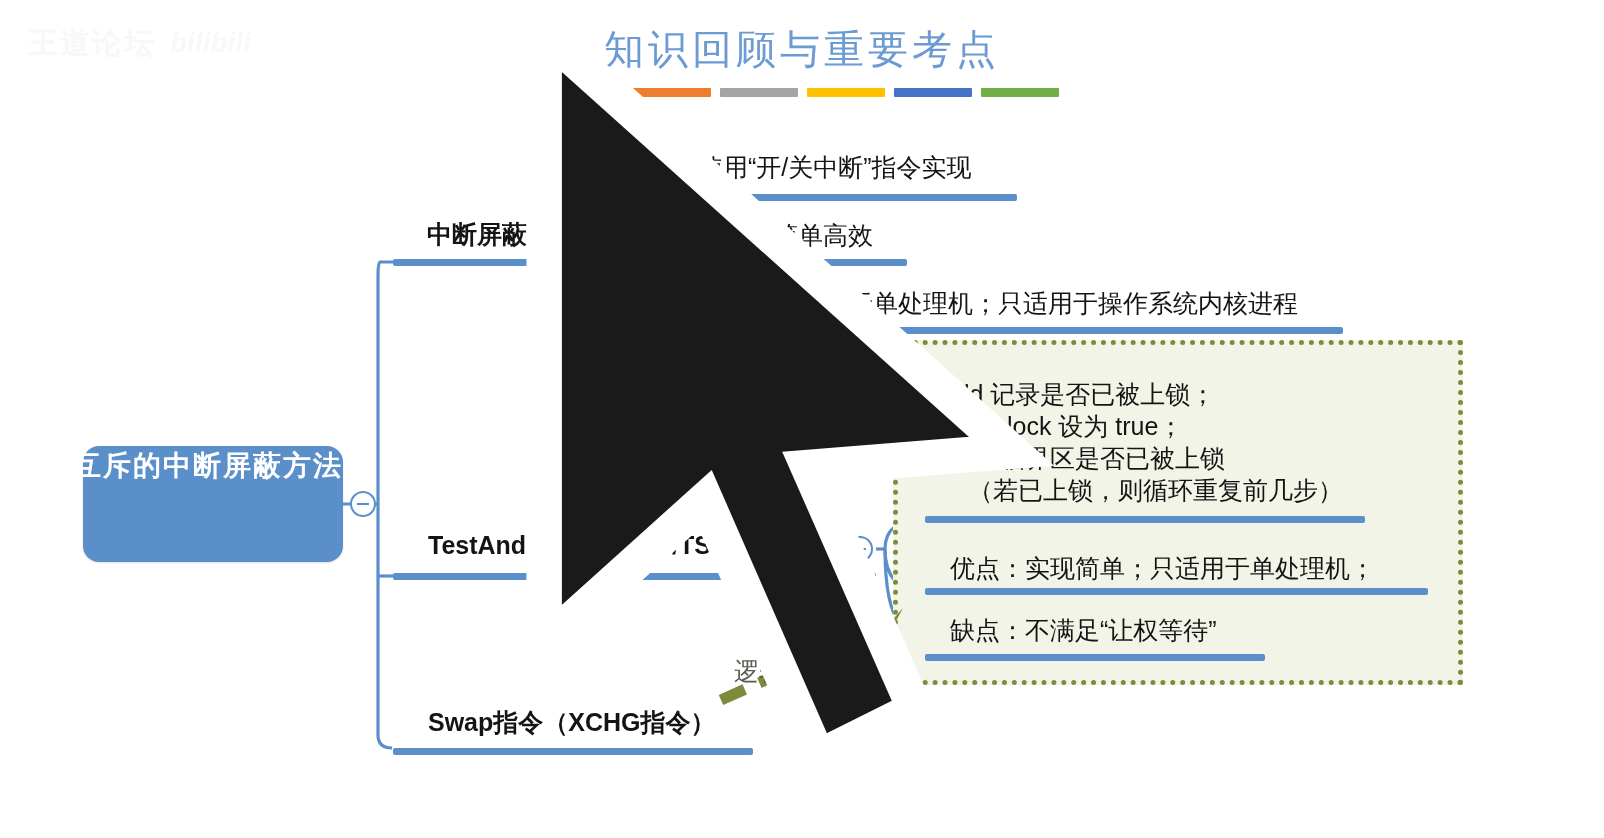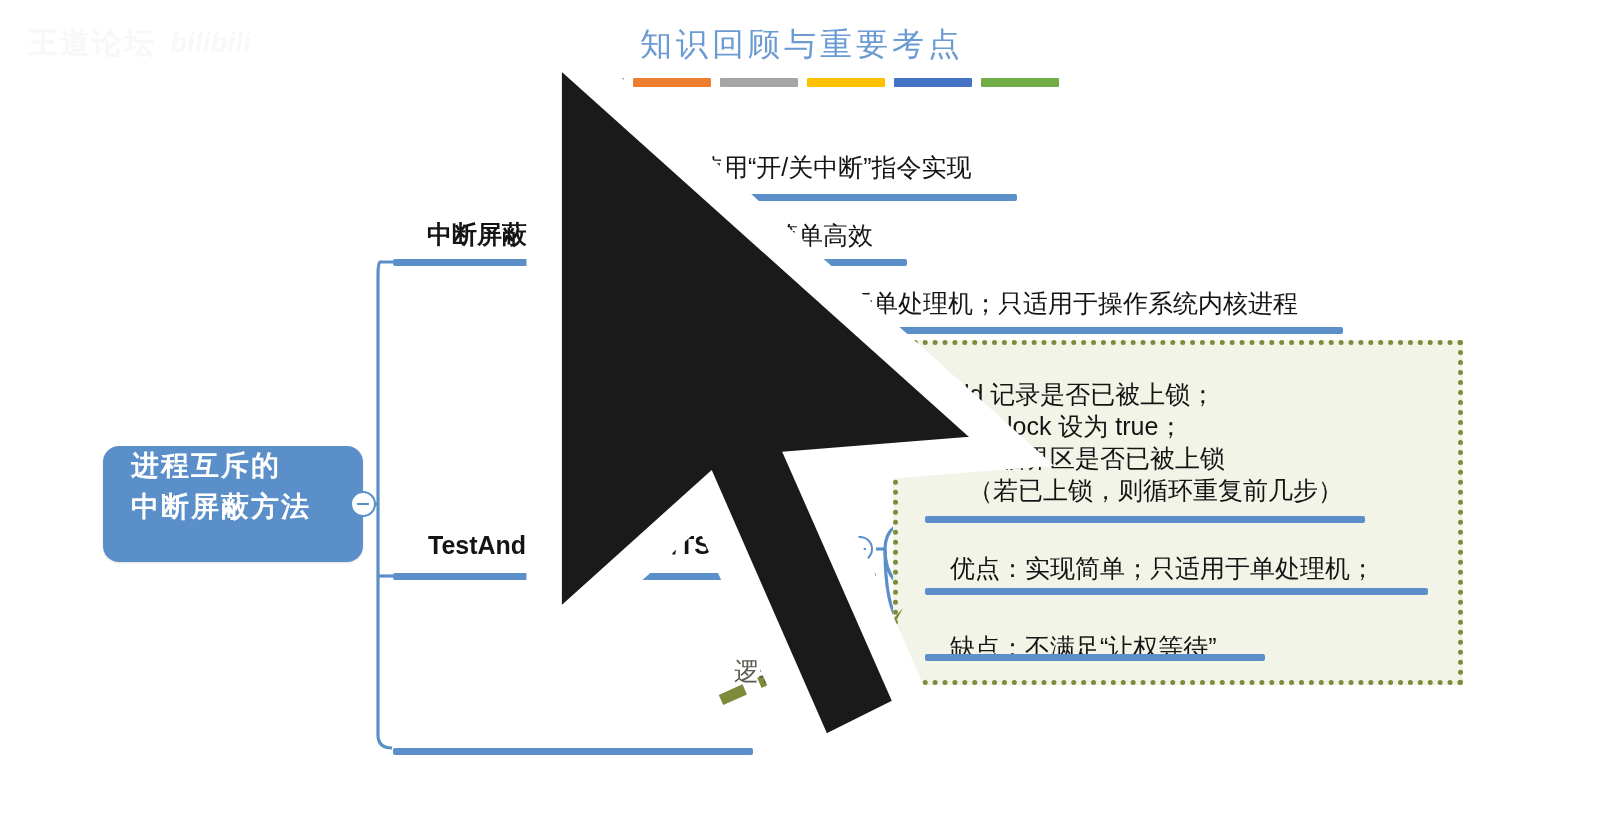--- a/index.html
+++ b/index.html
@@ -60,7 +60,7 @@
   }
   #page-title {
     font-family: "DejaVu Serif", "Liberation Serif", serif;
-    font-size: 32px;
+    font-size: 40px;
     letter-spacing: 4px;
     color: #6b9bd2;
     line-height: 1.25;

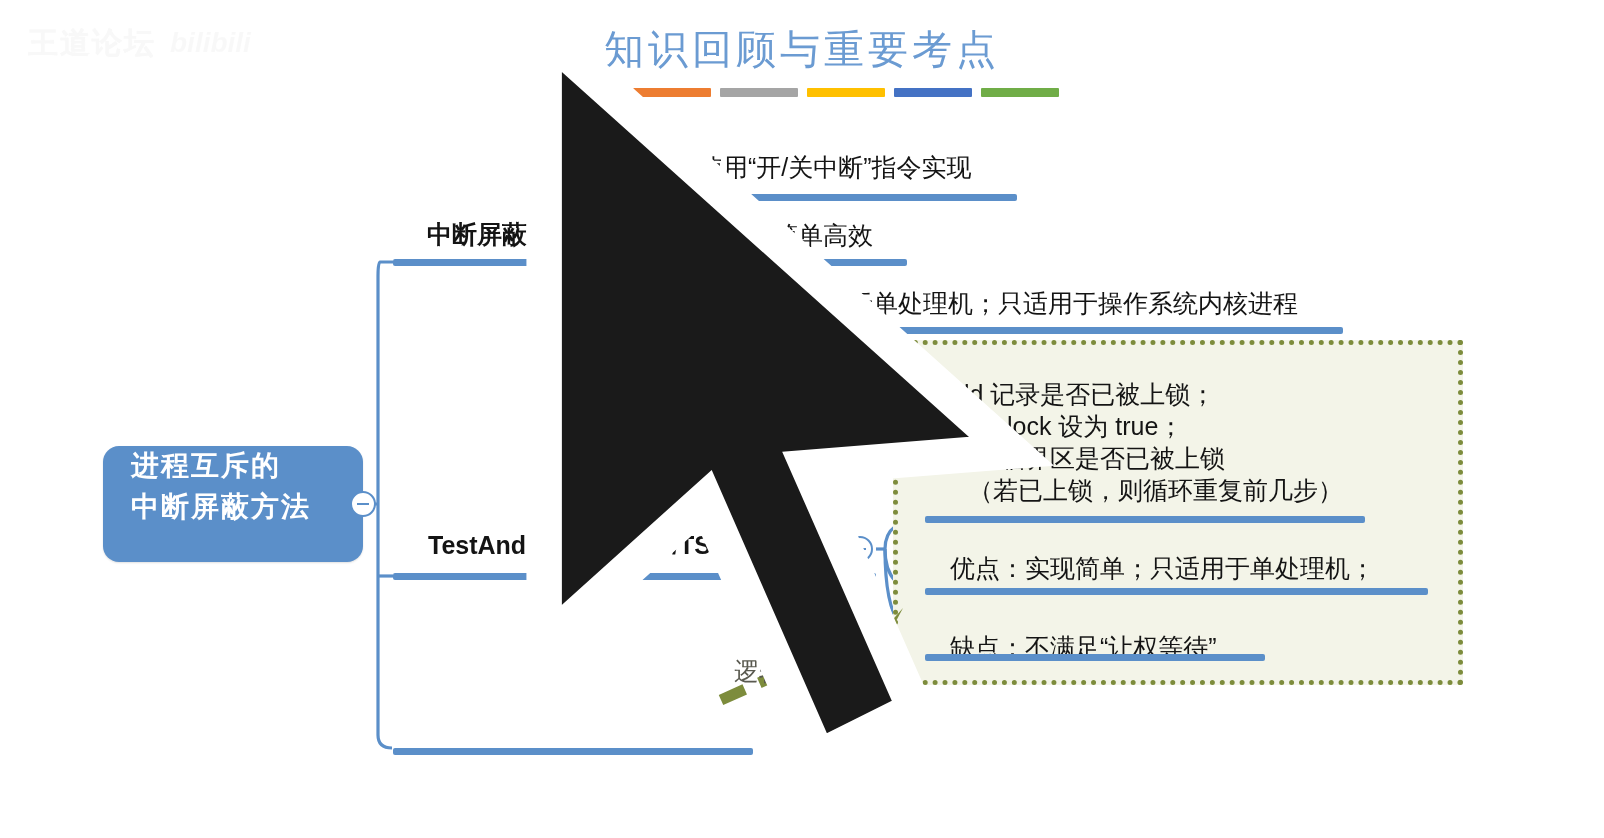--- a/index.html
+++ b/index.html
@@ -105,12 +105,11 @@
     background: #5b8fc9;
     border-radius: 16px;
     display: flex;
-    flex-direction: column;
-    justify-content: flex-start;
+    flex-direction: row;
+    justify-content: flex-end;
     padding-left: 28px;
     box-sizing: border-box;
     box-shadow: 0 1px 2px rgba(0,0,0,0.12);
-    margin-left: 20px;
   }
   #root-node .rl {
     color: #ffffff;

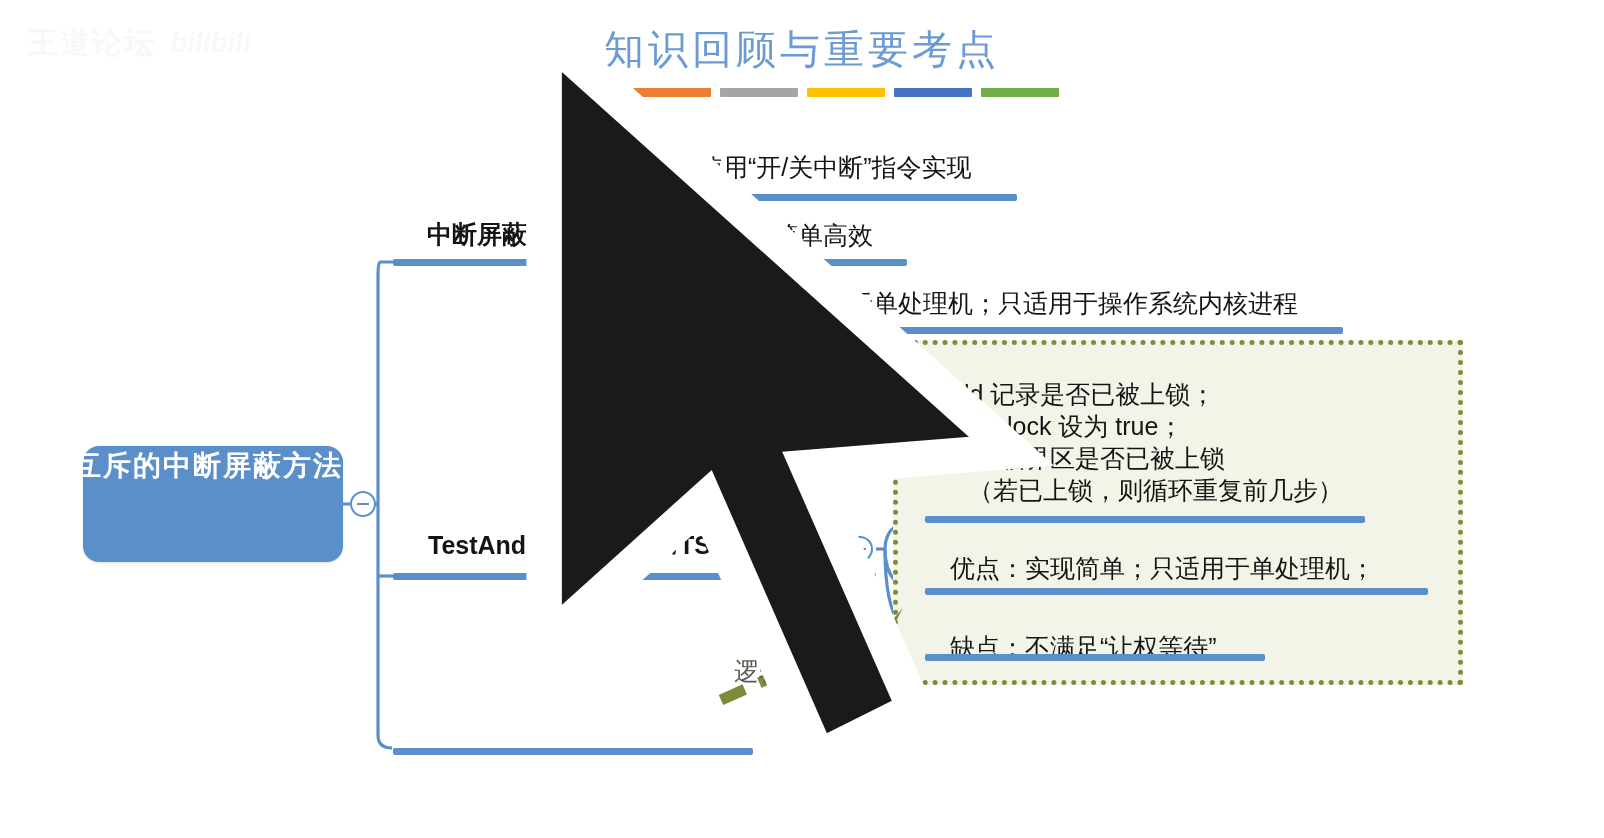--- a/index.html
+++ b/index.html
@@ -286,7 +286,7 @@
     <div class="node" style="left:950px; top:555px;">优点：实现简单；只适用于单处理机；</div>
     <div class="ubar" style="left:925px; top:588px; width:503px;"></div>
 
-    <div class="node" style="left:950px; top:634px;">缺点：不满足“让权等待”</div>
+    <div class="node" style="left:950px; top:617px;">缺点：不满足“让权等待”</div>
     <div class="ubar" style="left:925px; top:654px; width:340px;"></div>
 
     <svg viewBox="0 0 1604 838" xmlns="http://www.w3.org/2000/svg">

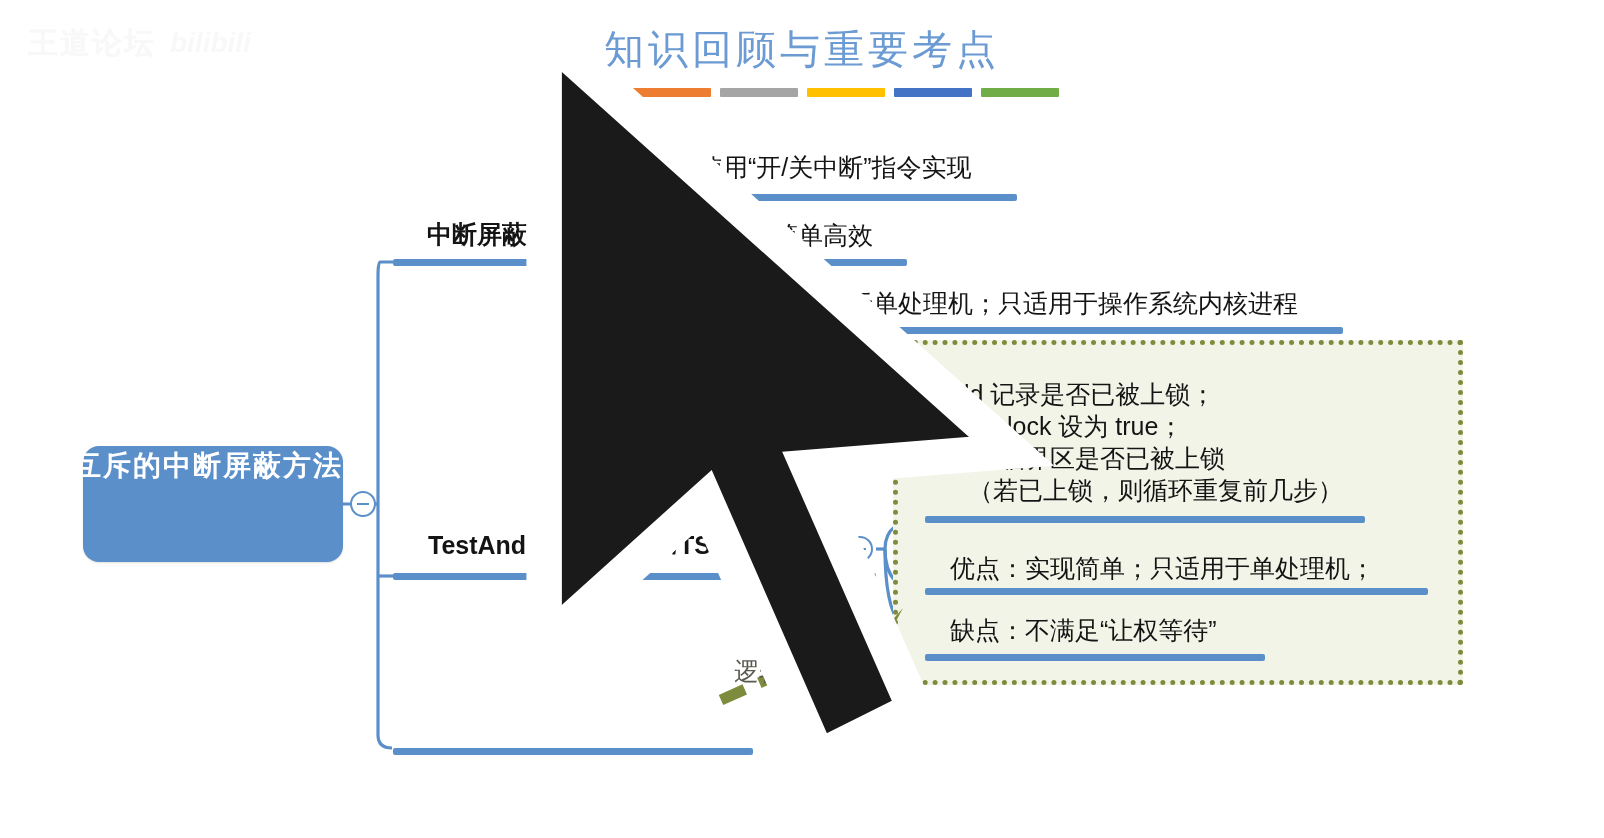--- a/index.html
+++ b/index.html
@@ -270,6 +270,7 @@
     <div class="ubar" style="left:393px; top:573px; width:483px;"></div>
     <div class="toggle" style="left:847px; top:536px;"></div>
 
+    <div class="node bold" style="left:428px; top:709px;">Swap指令（XCHG指令）</div>
     <div class="ubar" style="left:393px; top:748px; width:360px;"></div>
 
     <div id="callout-box"></div>

